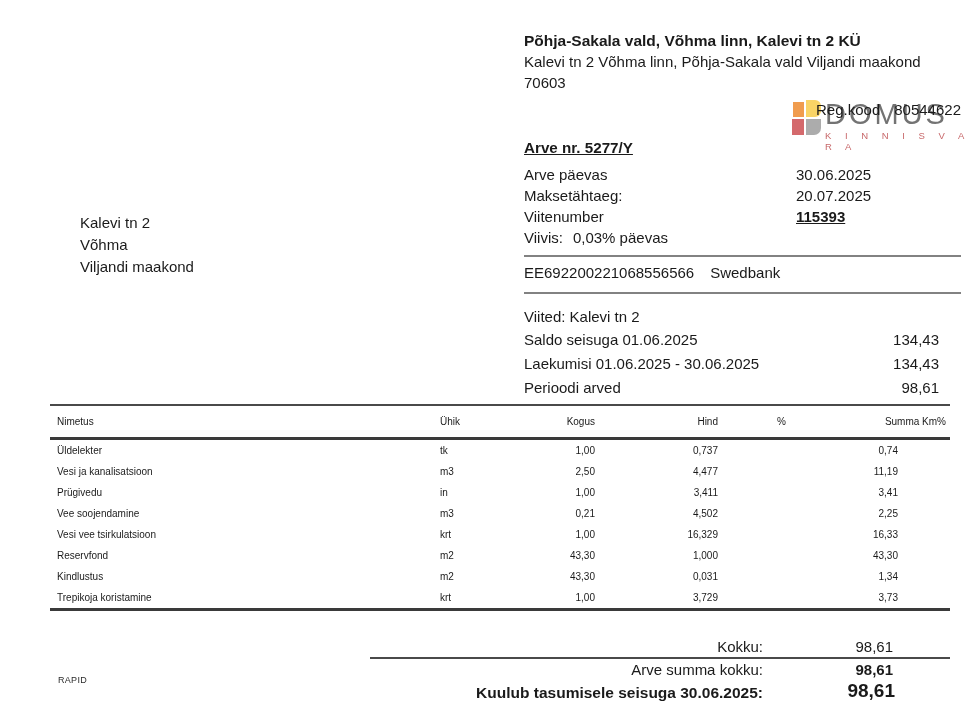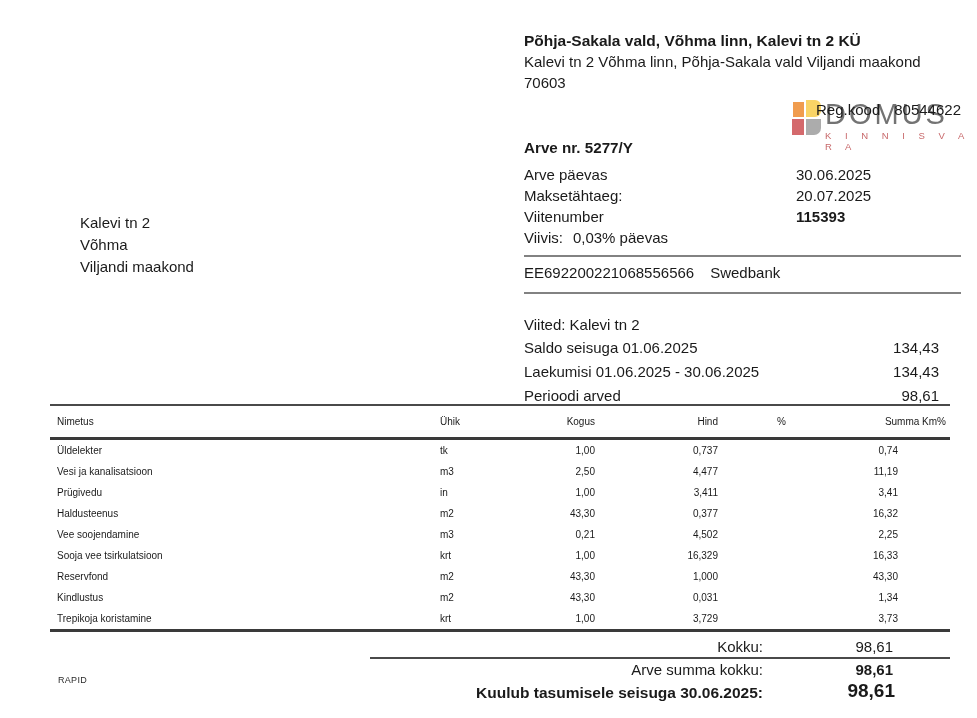--- a/index.html
+++ b/index.html
@@ -7,7 +7,7 @@
     position:relative;width:977px;height:718px;background:#fff;overflow:hidden;
     font-family:"Liberation Sans",sans-serif;color:#1a1a1a;font-size:15px;
   }
-  .bold{font-weight:bold;}
+  .bold{font-weight:bold;text-decoration:underline;}
   
   .recipient{position:absolute;left:80px;top:212px;line-height:22px;}
   

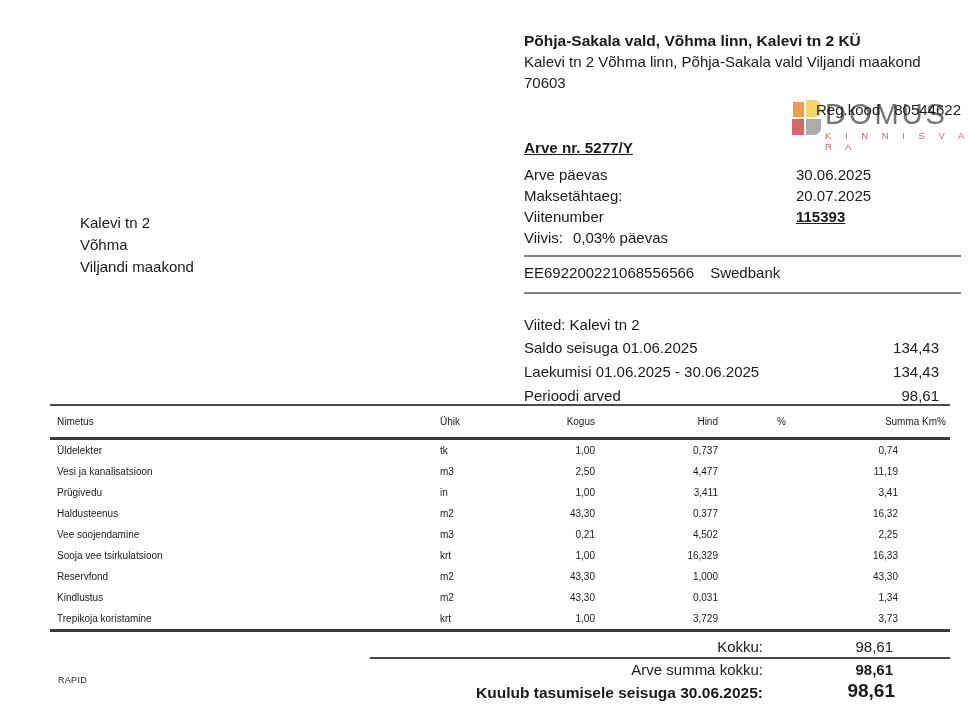--- a/index.html
+++ b/index.html
@@ -25,7 +25,7 @@
   .sep{height:2px;background:#828282;margin-top:7px;}
   .iban-row{padding-top:5px;height:23px;}
   .iban-row .bank{margin-left:16px;}
-  .viited-row{padding-top:20px;height:22px;}
+  .viited-row{padding-top:12px;height:22px;}
   .bal-row{display:flex;justify-content:space-between;padding-right:22px;line-height:24px;}
   
   .logo{position:absolute;left:792px;top:99px;display:flex;align-items:flex-start;}

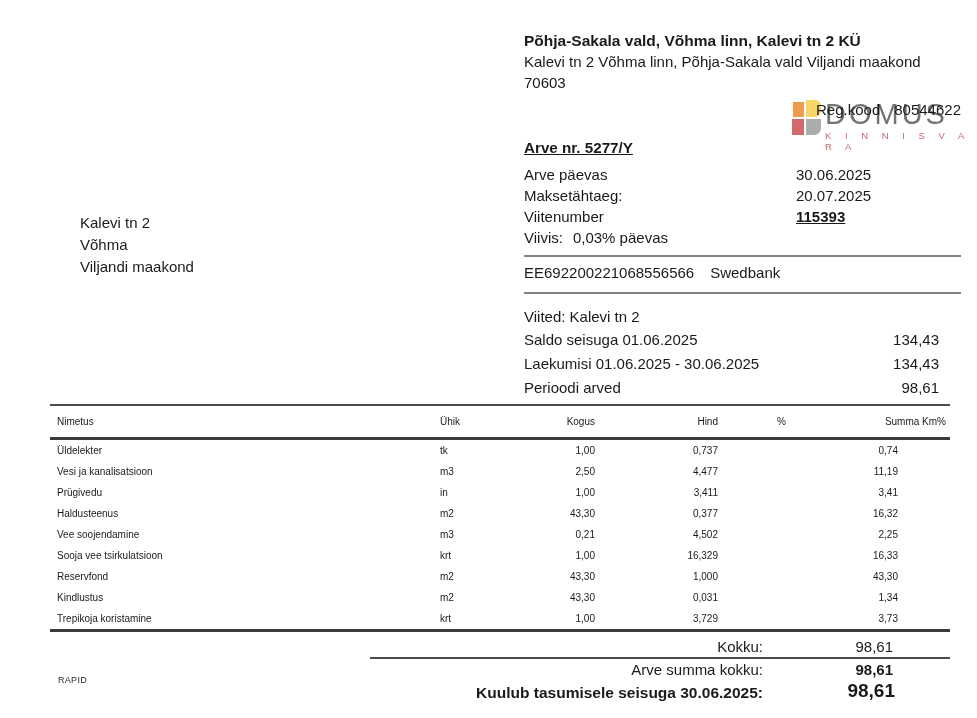--- a/index.html
+++ b/index.html
@@ -180,14 +180,6 @@
           <td class="c5">3,41</td>
       </tr>
       <tr>
-        <td class="c0">Haldusteenus</td>
-          <td class="c1">m2</td>
-          <td class="c2">43,30</td>
-          <td class="c3">0,377</td>
-          <td class="c4"></td>
-          <td class="c5">16,32</td>
-      </tr>
-      <tr>
         <td class="c0">Vee soojendamine</td>
           <td class="c1">m3</td>
           <td class="c2">0,21</td>

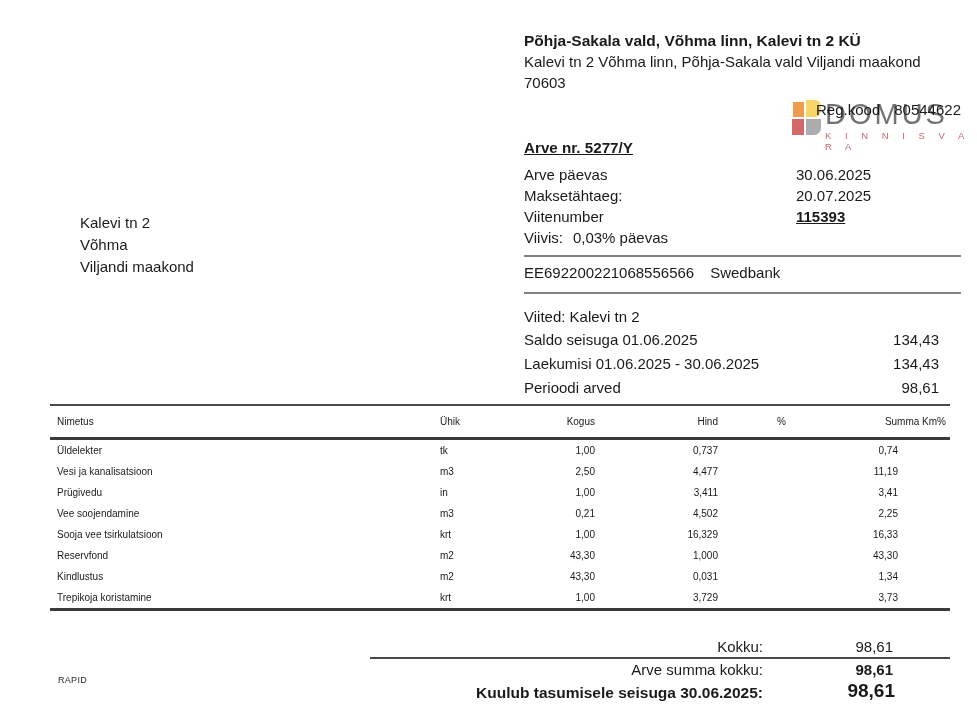--- a/index.html
+++ b/index.html
@@ -188,7 +188,7 @@
           <td class="c5">2,25</td>
       </tr>
       <tr>
-        <td class="c0">Sooja vee tsirkulatsioon</td>
+        <td class="c0">Vesi vee tsirkulatsioon</td>
           <td class="c1">krt</td>
           <td class="c2">1,00</td>
           <td class="c3">16,329</td>

